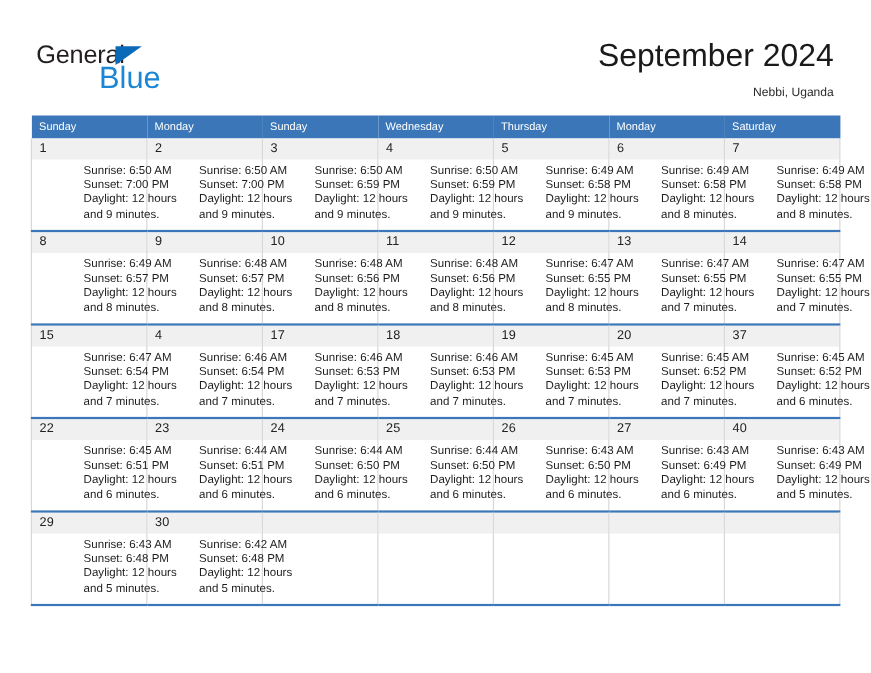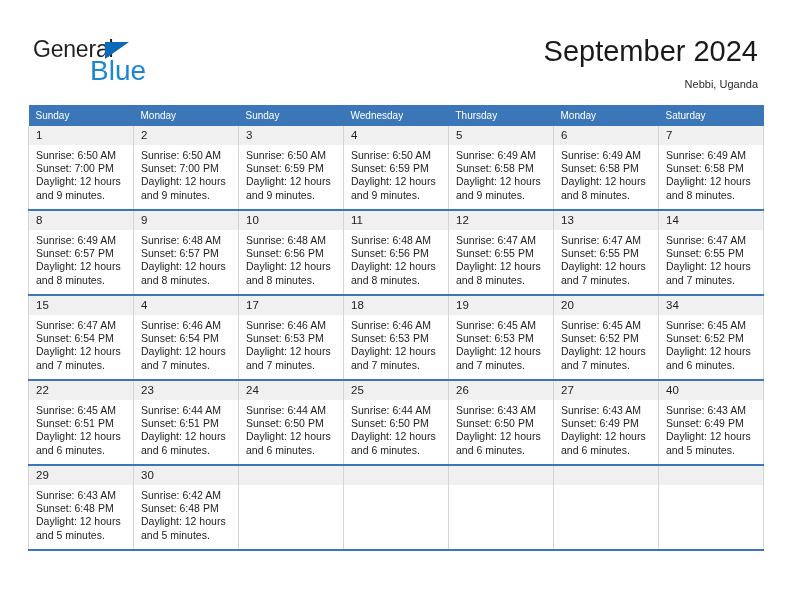--- a/index.html
+++ b/index.html
@@ -130,6 +130,7 @@
   }
   .lines {
     padding: 4px 6px 0 7px;
+    margin-left: 40px;
   }
   .lines div {
     font-size: 10.5px;

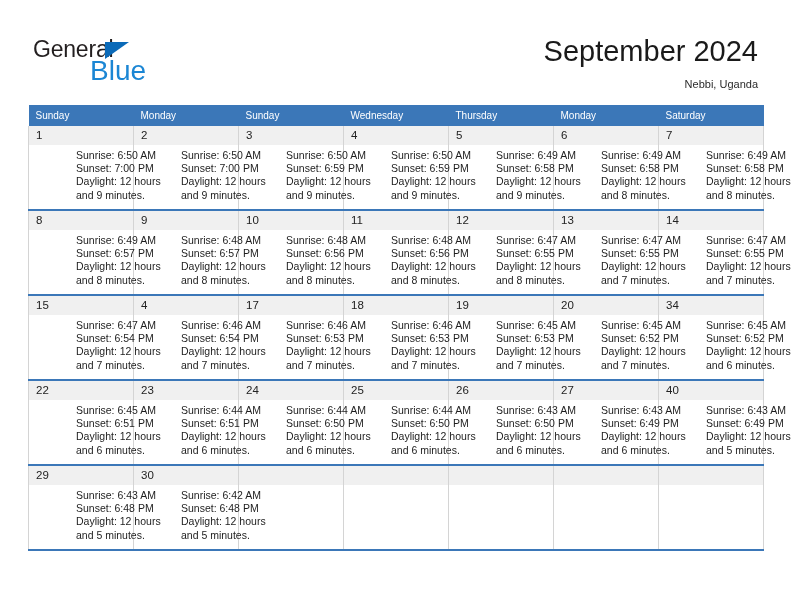--- a/index.html
+++ b/index.html
@@ -358,7 +358,7 @@
             </div>
           </td>
         <td>
-            <span class="daynum">34</span>
+            <span class="daynum">37</span>
             <div class="lines">
               <div>Sunrise: 6:45 AM</div>
               <div>Sunset: 6:52 PM</div>

